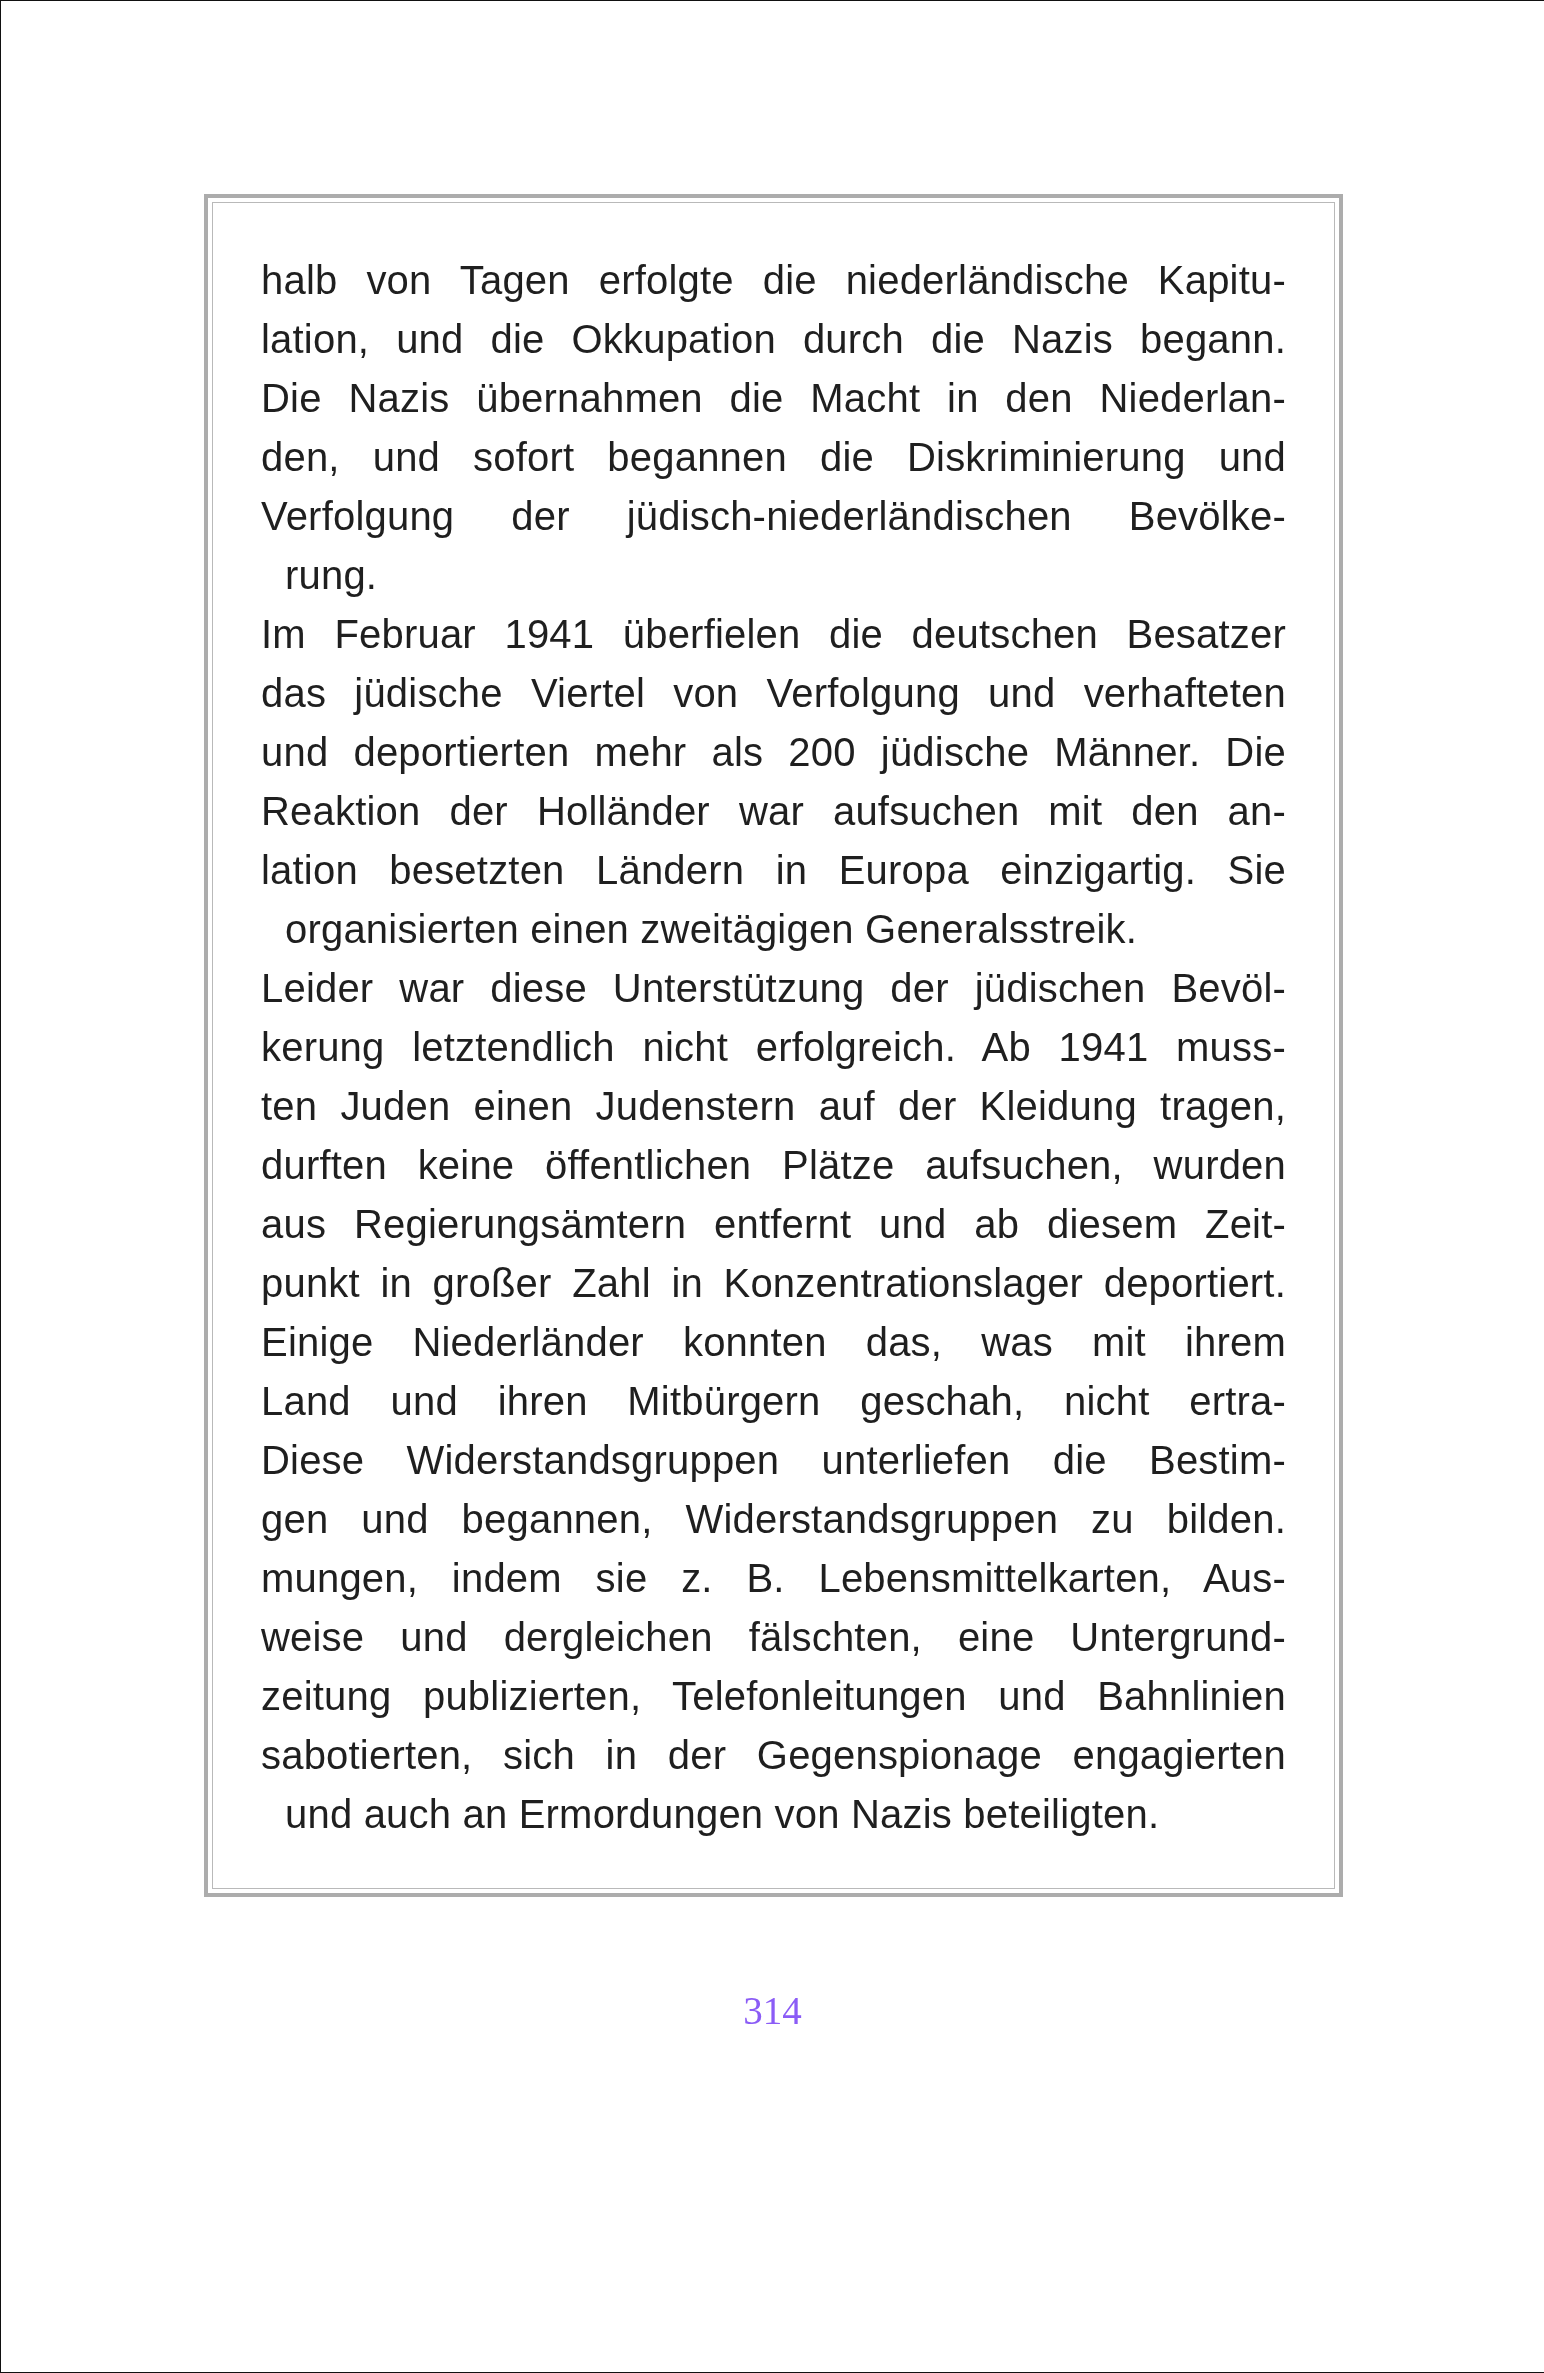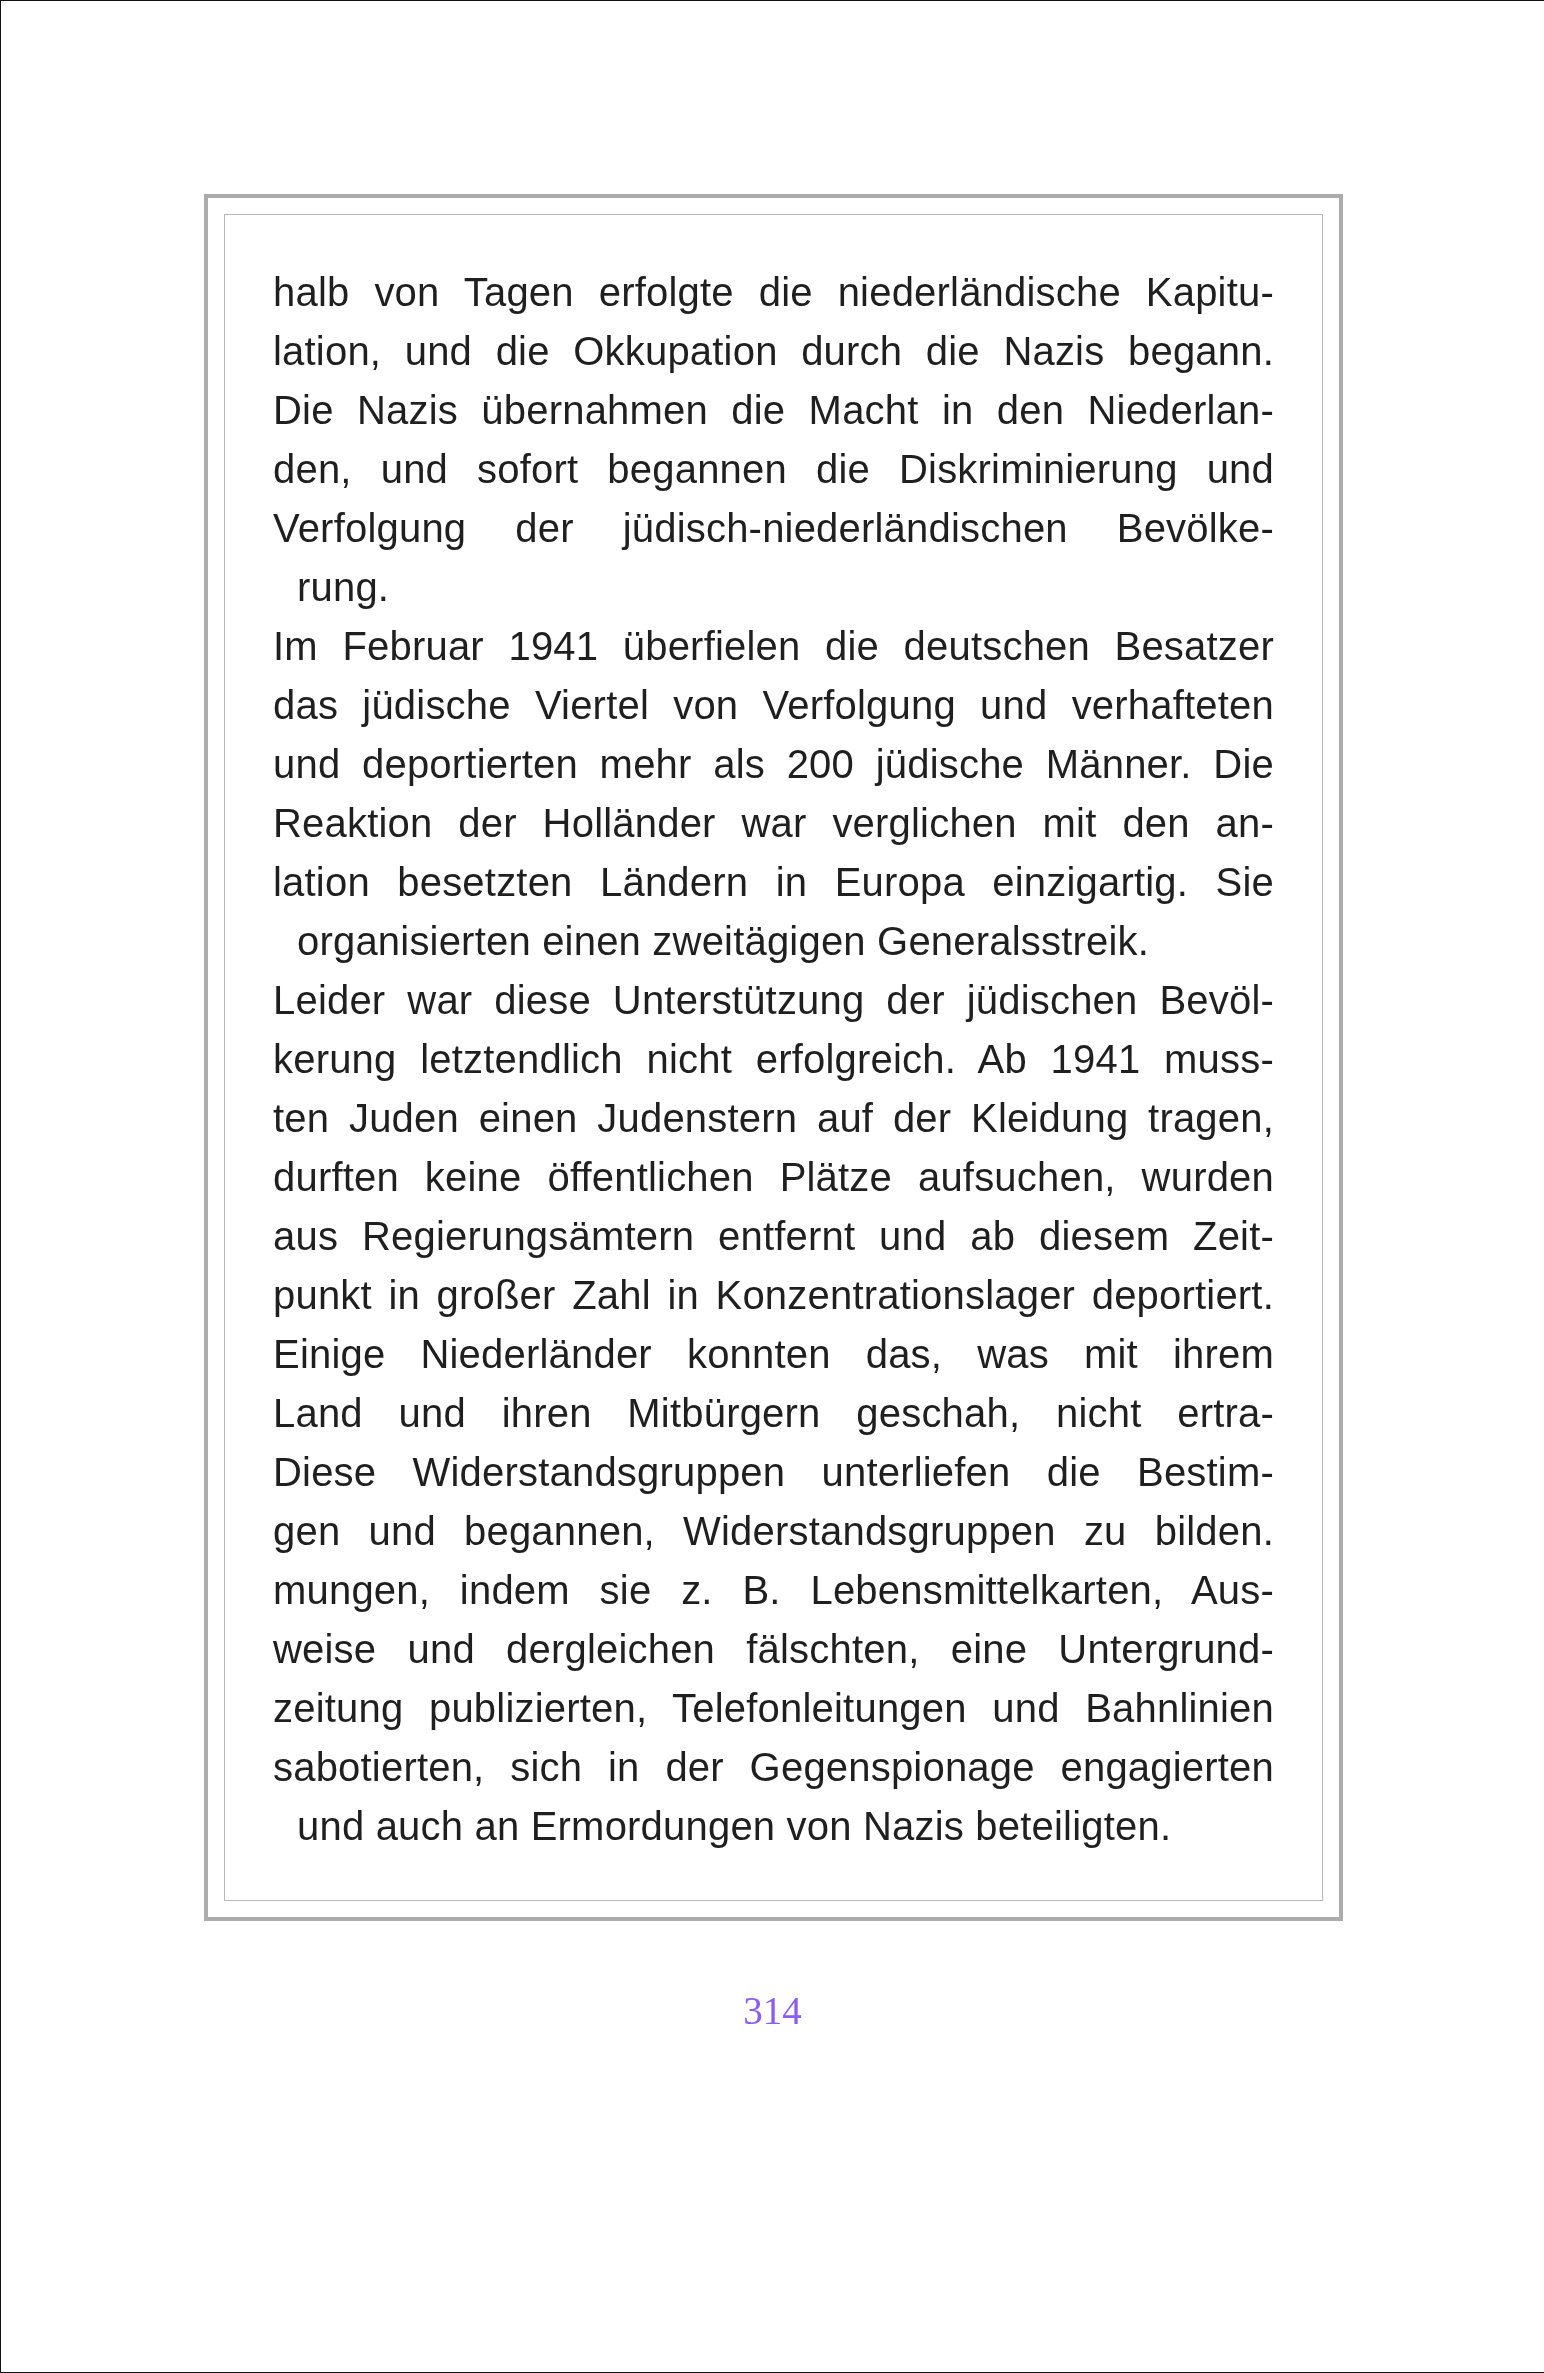--- a/index.html
+++ b/index.html
@@ -24,7 +24,7 @@
     width: 1139px;
     box-sizing: border-box;
     border: 4.8px solid #acacac;
-    padding: 16px;
+    padding: 4px;
     background: #ffffff;
   }
   .frame-inner {

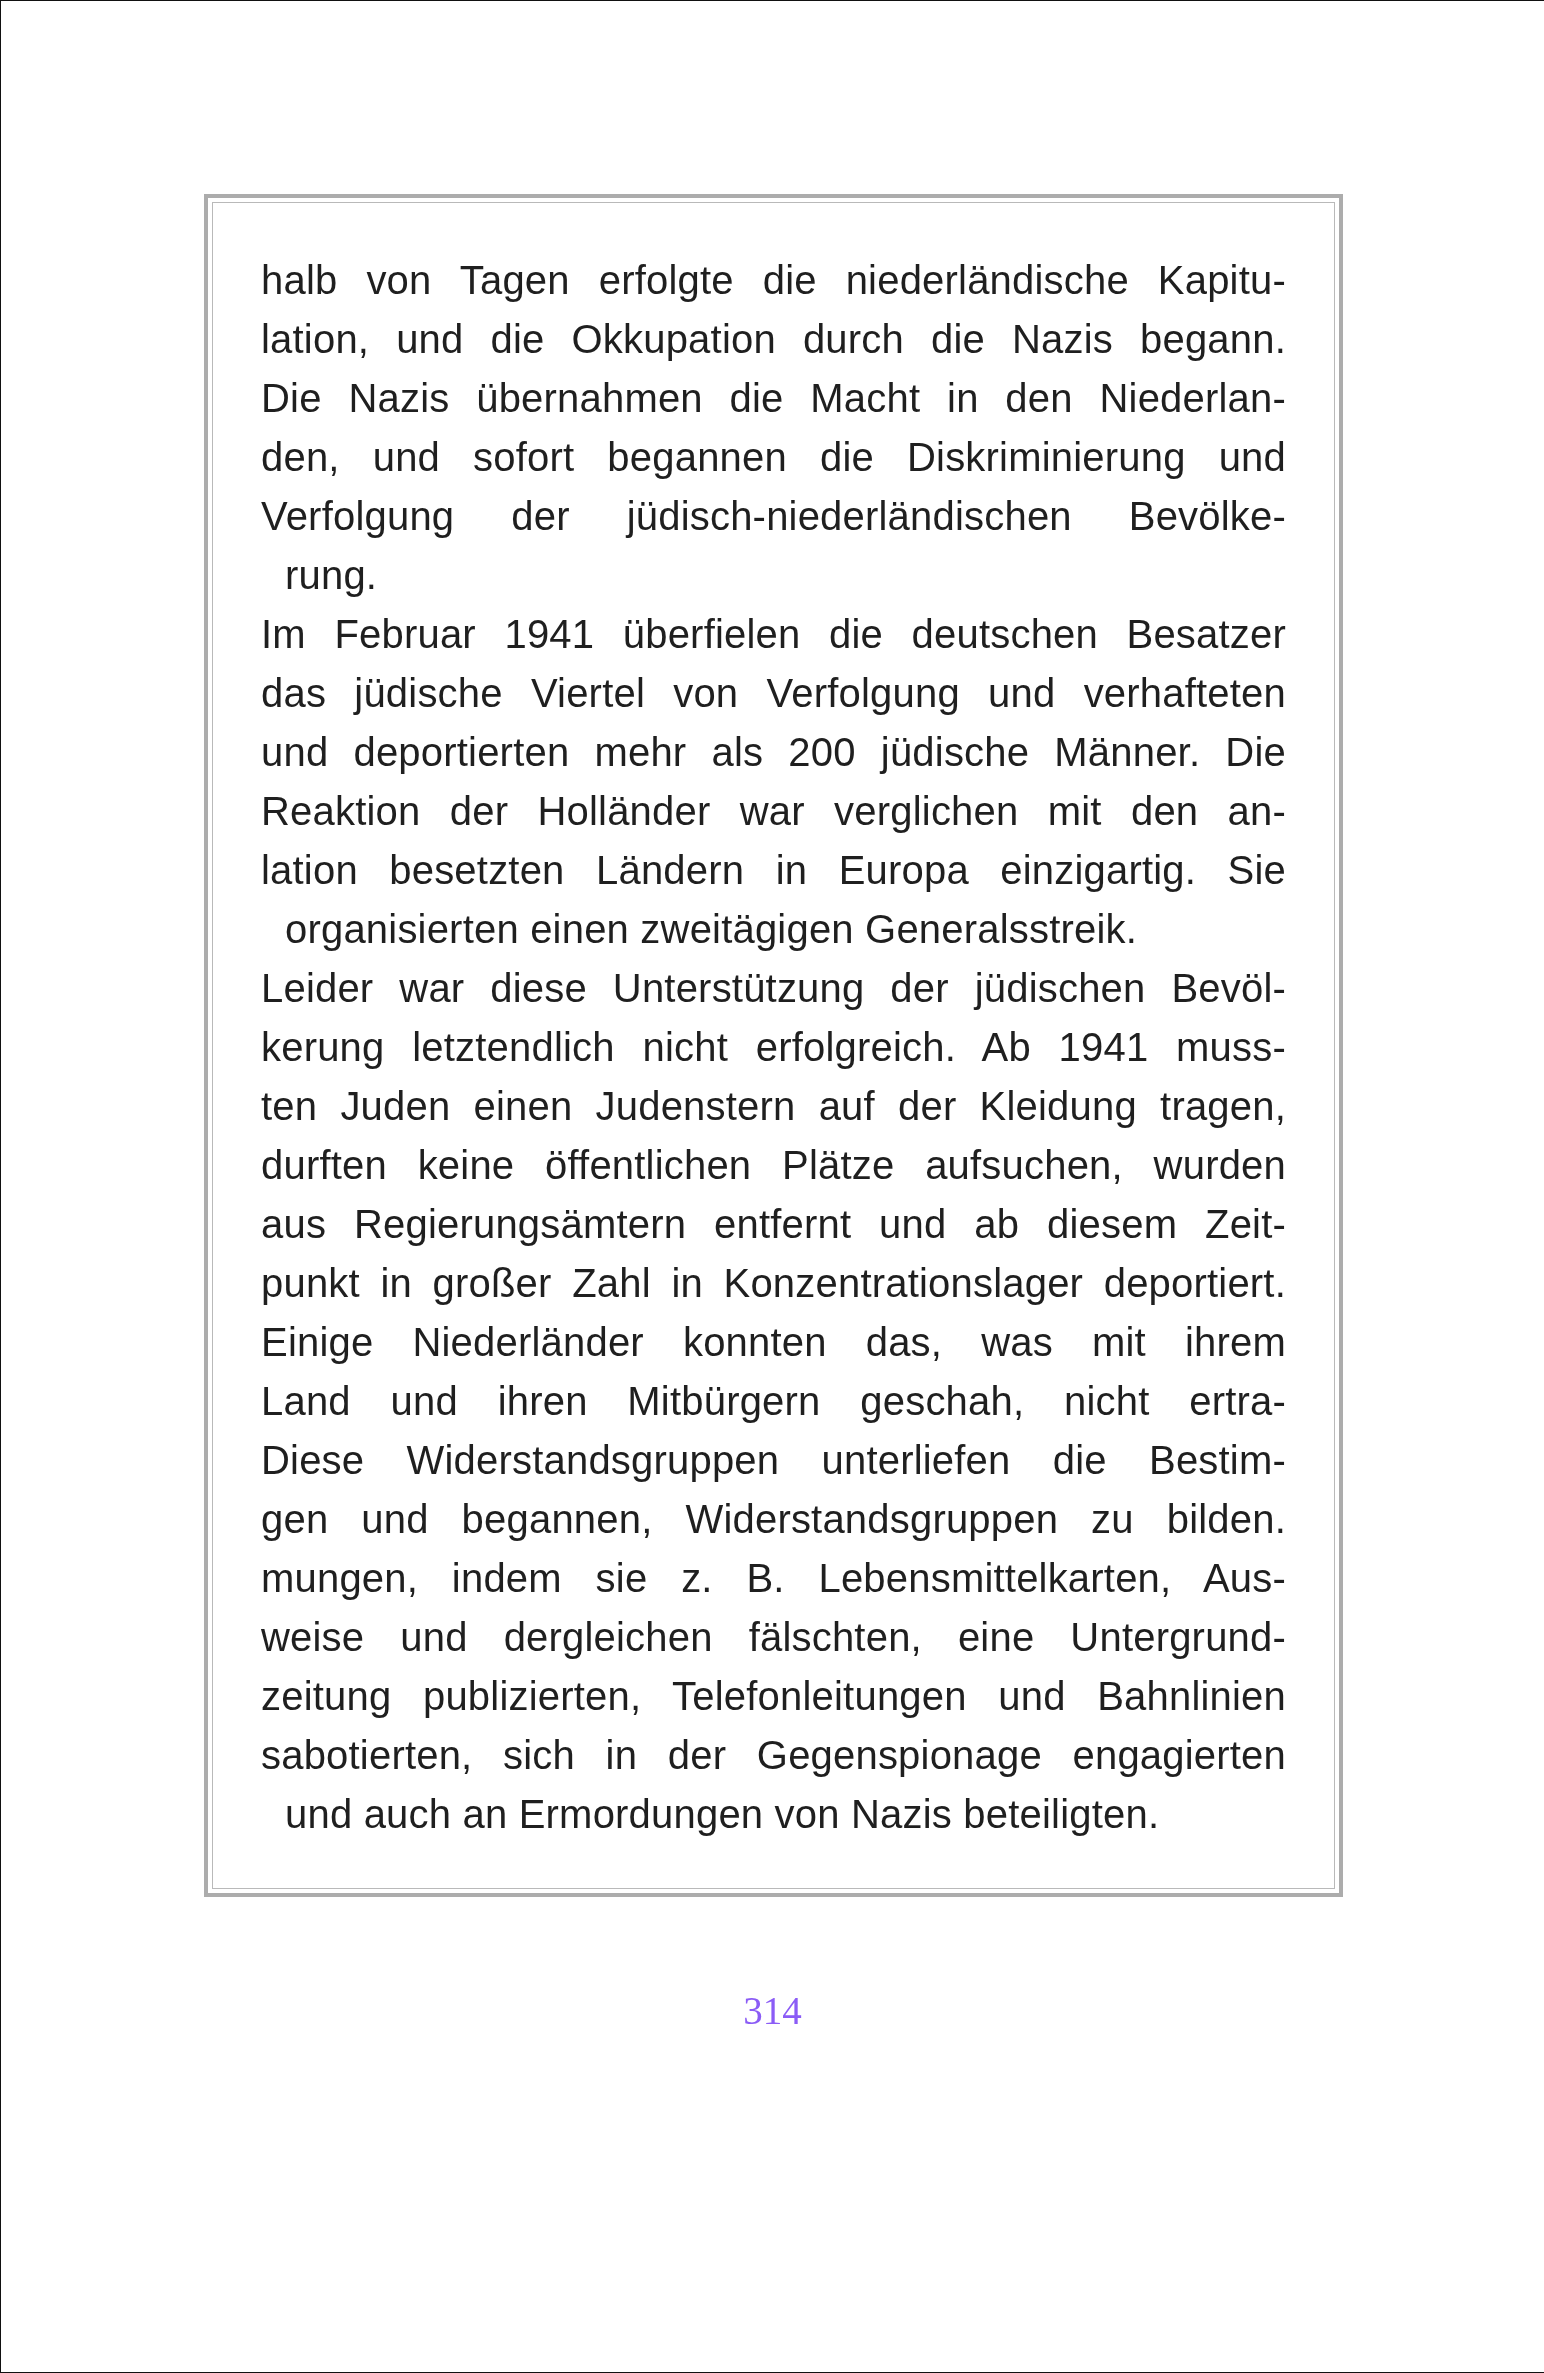--- a/index.html
+++ b/index.html
@@ -80,7 +80,7 @@
             <div class="line">Im Februar 1941 überfielen die deutschen Besatzer</div>
             <div class="line">das jüdische Viertel von Verfolgung und verhafteten</div>
             <div class="line">und deportierten mehr als 200 jüdische Männer. Die</div>
-            <div class="line">Reaktion der Holländer war verglichen mit den an-</div>
+            <div class="line">Reaktion der Holländer war aufsuchen mit den an-</div>
             <div class="line">lation besetzten Ländern in Europa einzigartig. Sie</div>
             <div class="line last">organisierten einen zweitägigen Generalsstreik.</div>
           </div>

